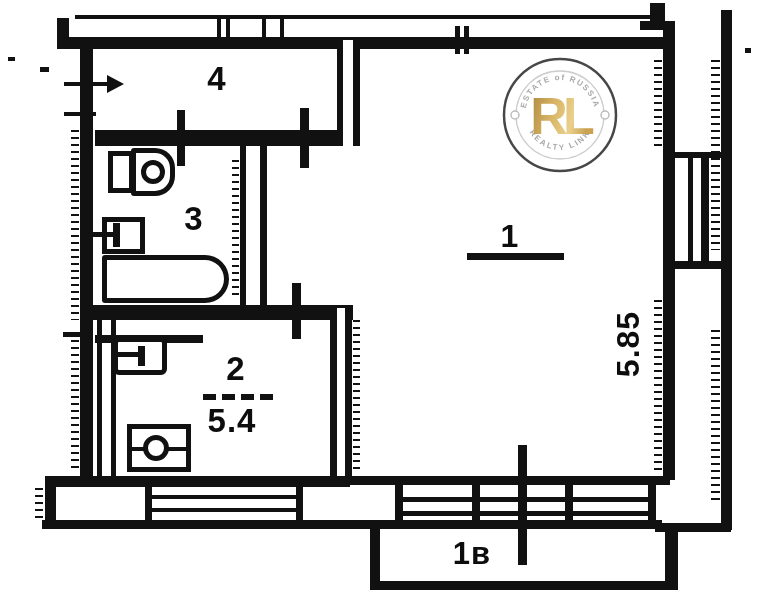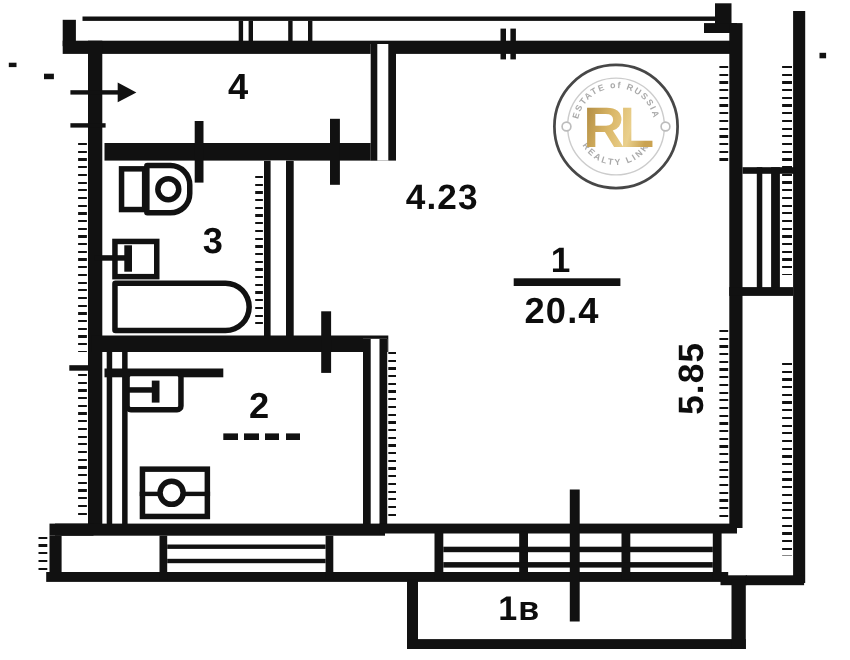--- a/index.html
+++ b/index.html
@@ -128,7 +128,6 @@
   <div class="lbl" style="left:494px;top:220px;width:32px;font-size:32px;">1</div>
   <div class="wall" style="left:467px;top:253px;width:97px;height:7px;"></div>
   <div class="lbl" style="left:455px;top:266px;width:112px;font-size:33px;">20.4</div>
-  <div class="lbl" style="left:352px;top:163px;width:100px;font-size:32px;">4.23</div>
   <div class="lbl" style="left:583px;top:328px;width:90px;font-size:32px;transform:rotate(-90deg);">5.85</div>
   <div class="lbl" style="left:440px;top:538px;width:64px;font-size:31px;">1в</div>
 

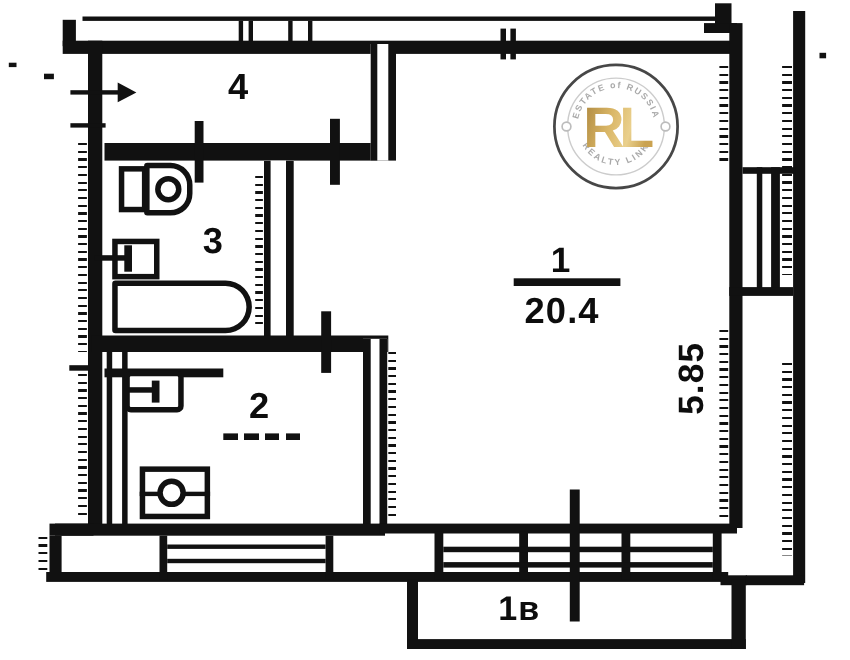--- a/index.html
+++ b/index.html
@@ -127,7 +127,6 @@
   <div class="dashline" style="left:203px;top:394px;width:74px;"></div>
   <div class="lbl" style="left:494px;top:220px;width:32px;font-size:32px;">1</div>
   <div class="wall" style="left:467px;top:253px;width:97px;height:7px;"></div>
-  <div class="lbl" style="left:455px;top:266px;width:112px;font-size:33px;">20.4</div>
   <div class="lbl" style="left:583px;top:328px;width:90px;font-size:32px;transform:rotate(-90deg);">5.85</div>
   <div class="lbl" style="left:440px;top:538px;width:64px;font-size:31px;">1в</div>
 

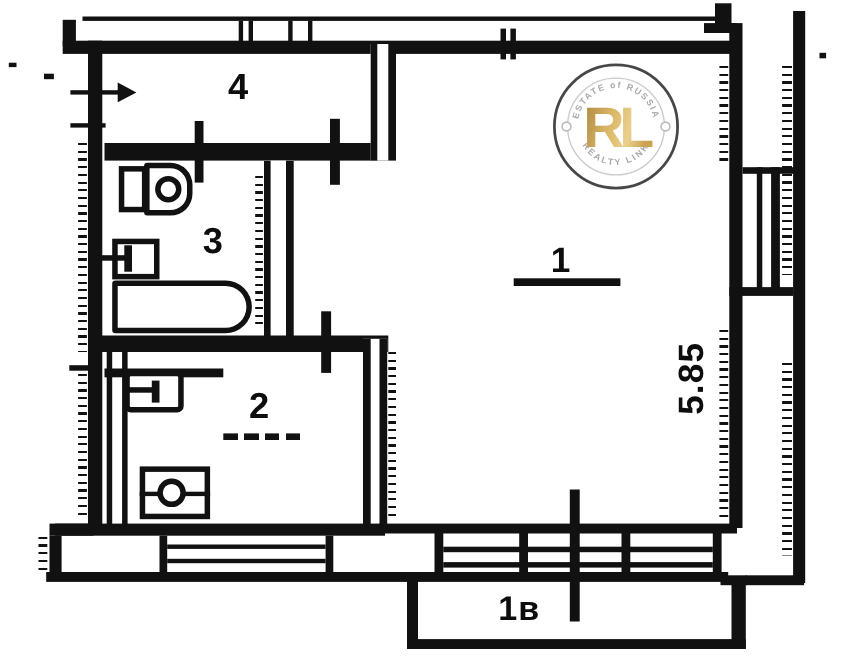--- a/index.html
+++ b/index.html
@@ -125,6 +125,7 @@
   <div class="lbl" style="left:175px;top:202px;width:38px;font-size:33px;">3</div>
   <div class="lbl" style="left:218px;top:352px;width:36px;font-size:33px;">2</div>
   <div class="dashline" style="left:203px;top:394px;width:74px;"></div>
+  <div class="lbl" style="left:196px;top:404px;width:72px;font-size:33px;">5.4</div>
   <div class="lbl" style="left:494px;top:220px;width:32px;font-size:32px;">1</div>
   <div class="wall" style="left:467px;top:253px;width:97px;height:7px;"></div>
   <div class="lbl" style="left:583px;top:328px;width:90px;font-size:32px;transform:rotate(-90deg);">5.85</div>

